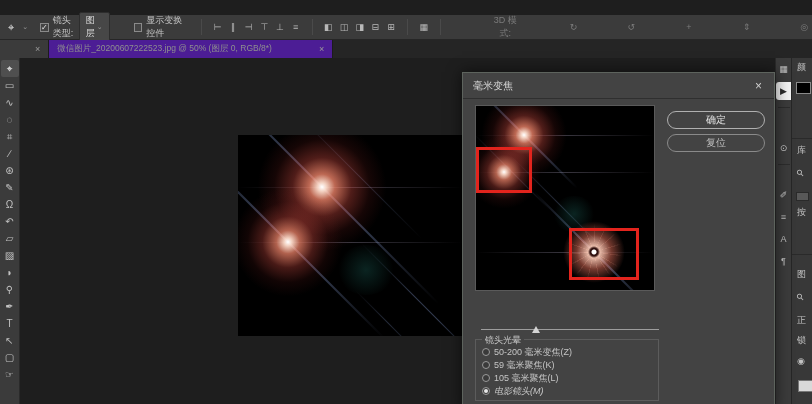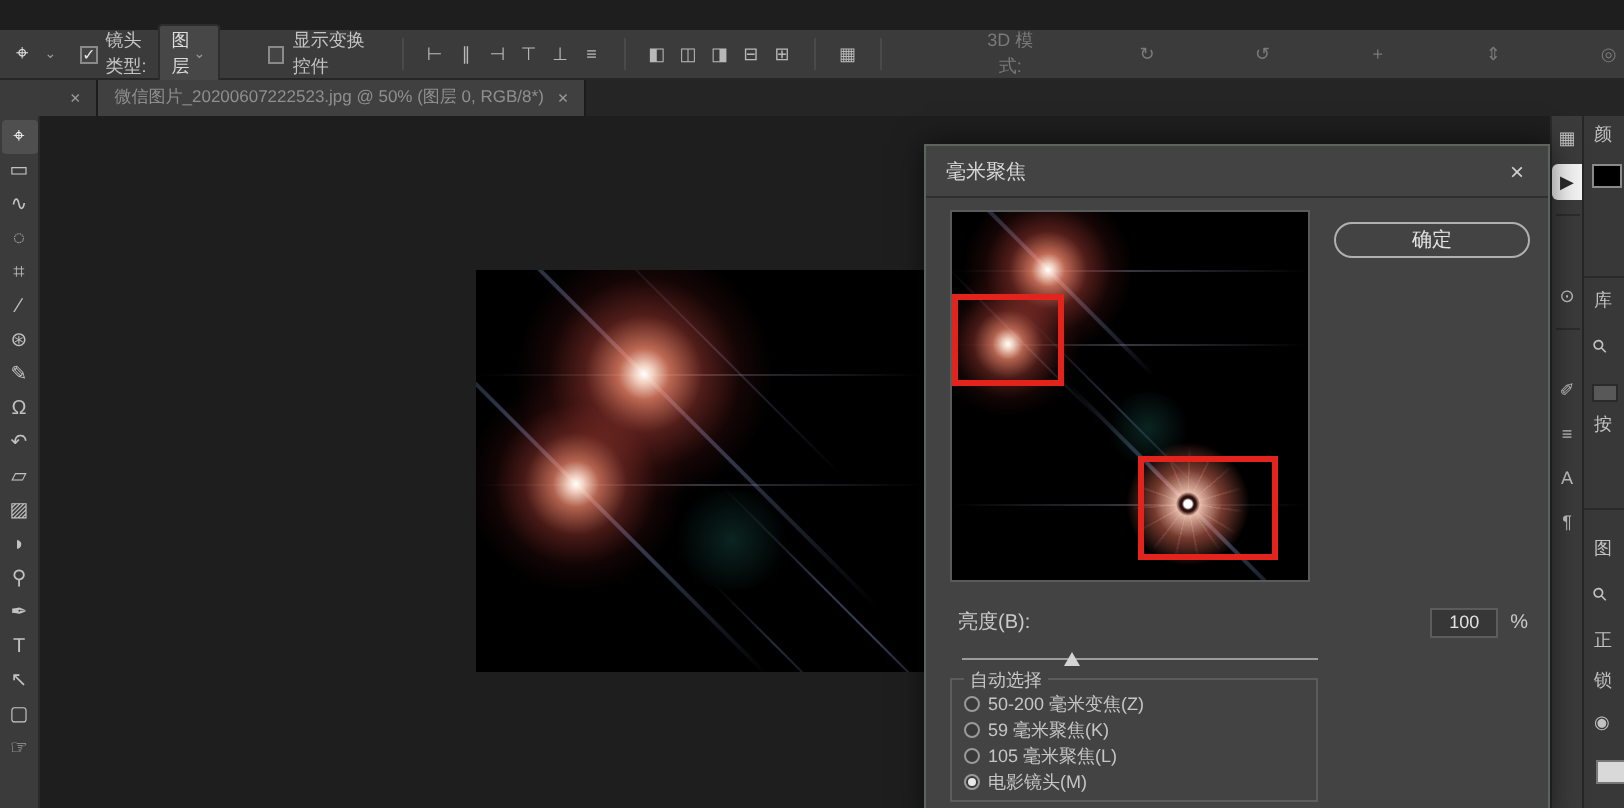--- a/index.html
+++ b/index.html
@@ -28,7 +28,7 @@
   .tab-spacer{width:20px;background:#3b3b3b;}
   .doc-tab{display:flex;align-items:center;padding:0 8px;font-size:8.5px;white-space:nowrap;border-right:1px solid #1c1c1c;cursor:default;}
   .doc-tab.active{background:#3a3a3a;color:#d6d6d6;}
-  .doc-tab.inactive{background:#404040;color:#8f8f8f;}
+  .doc-tab.inactive{background:#4c1d95;color:#8f8f8f;gap:40px;}
   .tab-close{margin-left:7px;font-size:9px;color:#9a9a9a;cursor:pointer;}
 
   

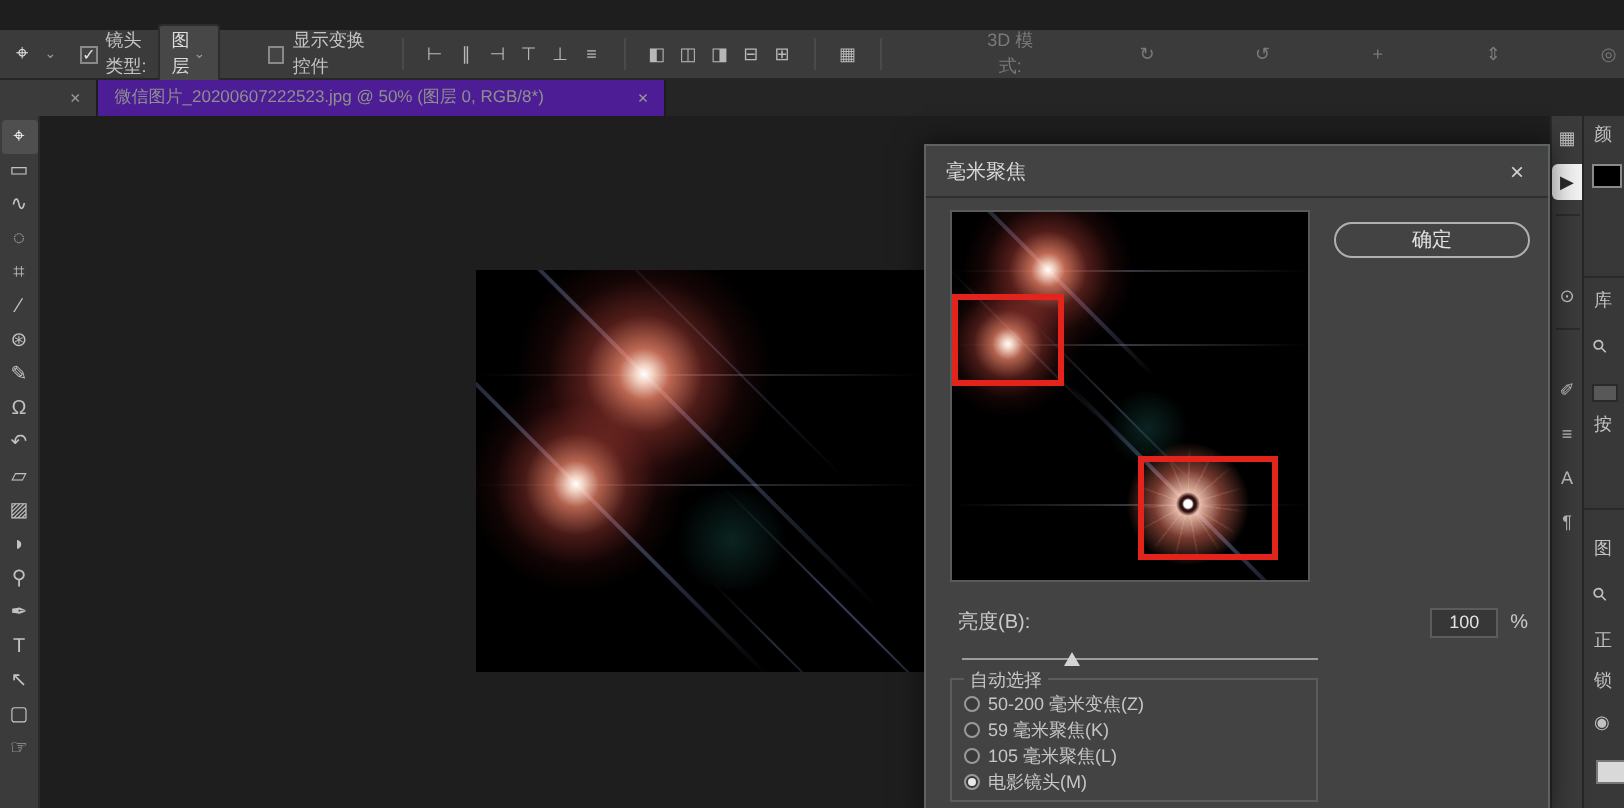--- a/index.html
+++ b/index.html
@@ -211,7 +211,7 @@
 
   <div class="dialog">
     <div class="dialog-title">
-      <span>毫米聚焦</span>
+      <span>毫米变焦</span>
       <span class="spacer"></span>
       <span class="dialog-close">×</span>
     </div>

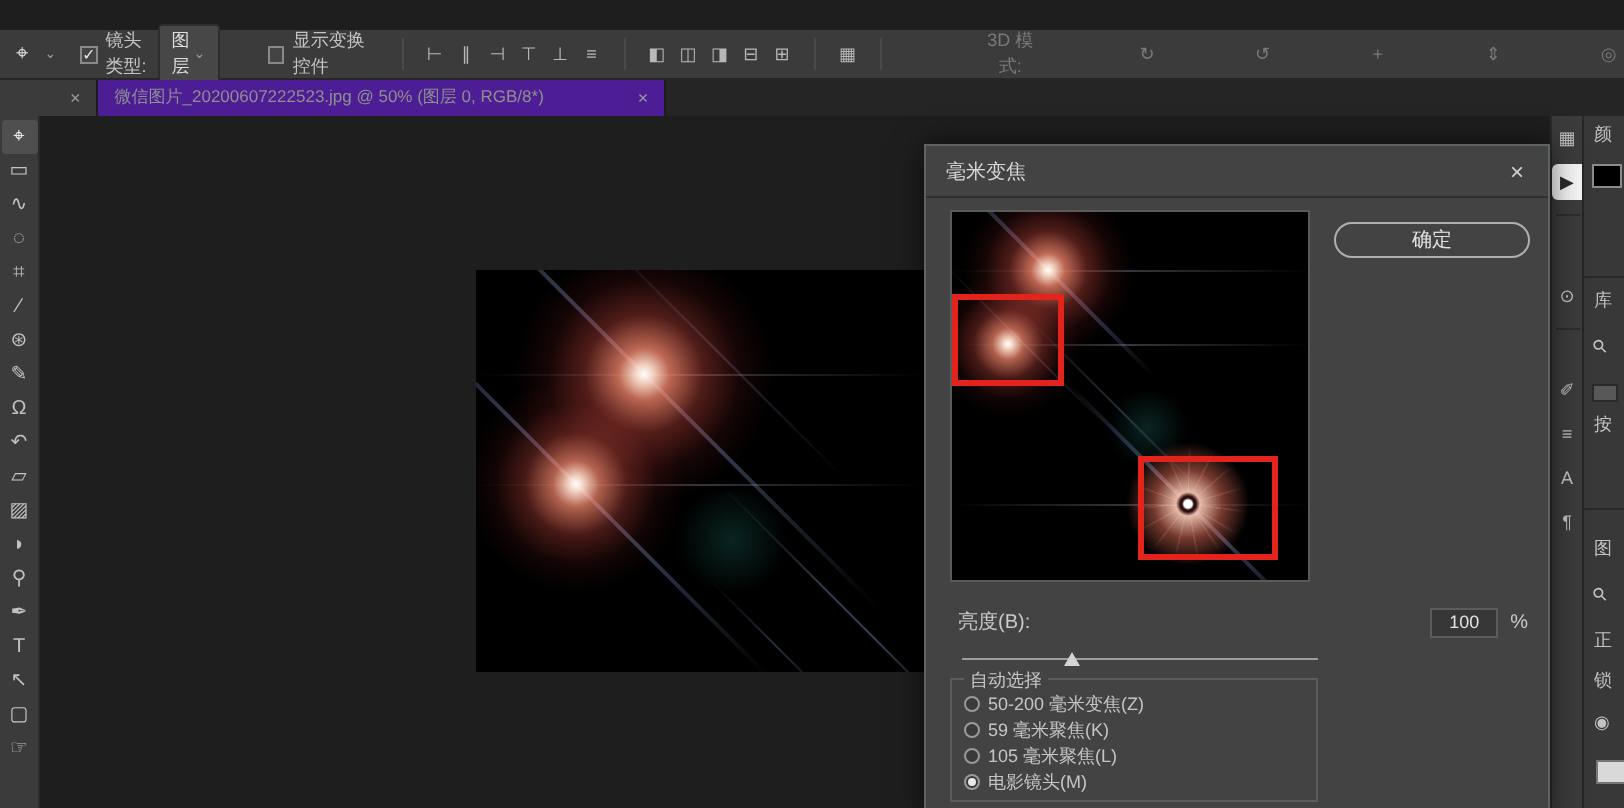--- a/index.html
+++ b/index.html
@@ -234,6 +234,7 @@
     </div>
 
     <div class="btn" style="top:38px;">确定</div>
+    <div class="btn reset" style="top:61px;">复位</div>
 
     <div class="bright-row">
       <span class="bright-label">亮度(B):</span>

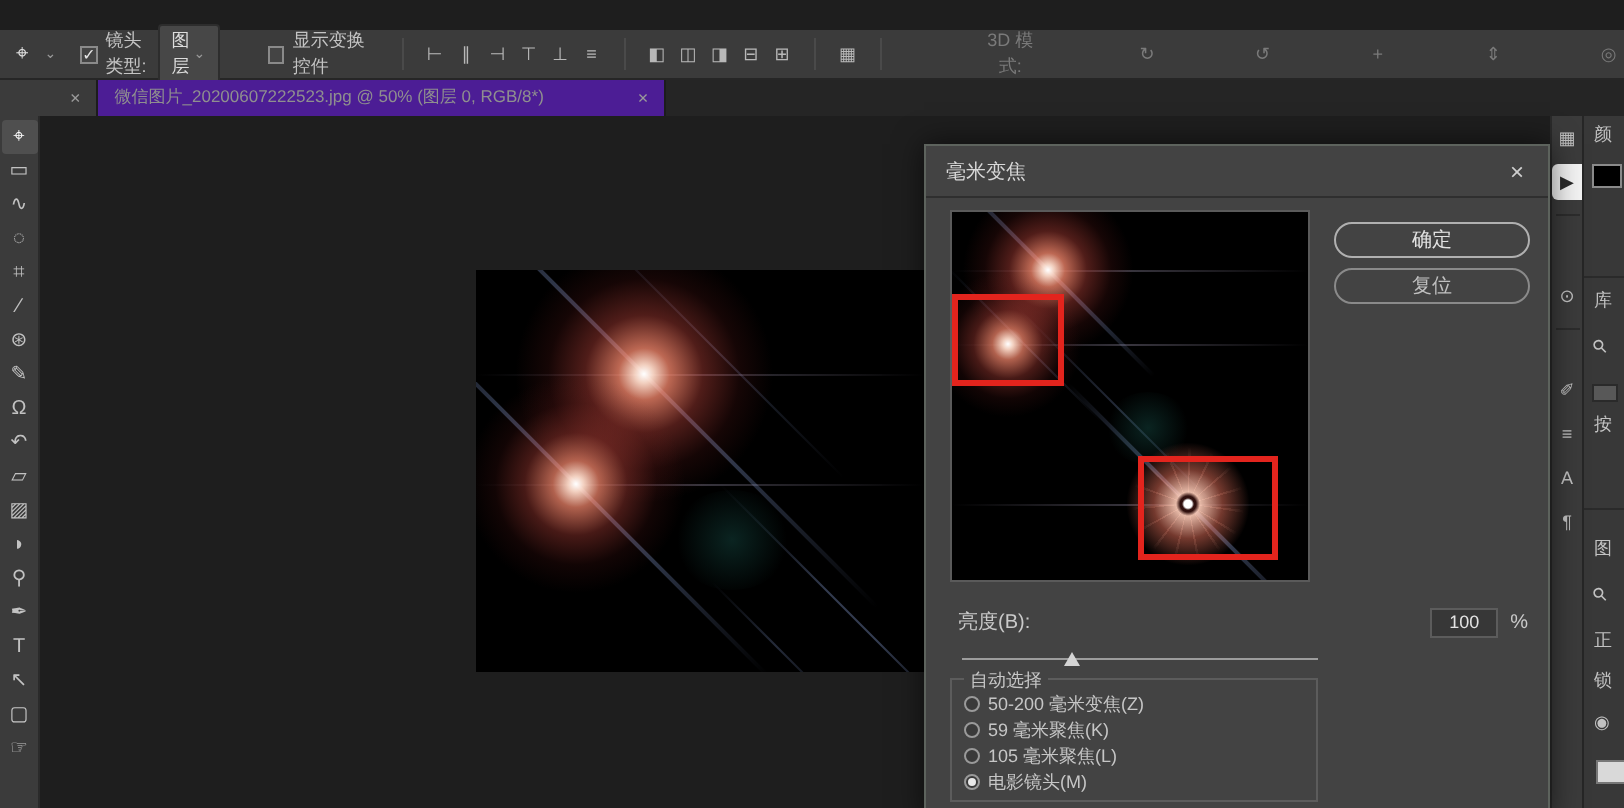--- a/index.html
+++ b/index.html
@@ -236,12 +236,6 @@
     <div class="btn" style="top:38px;">确定</div>
     <div class="btn reset" style="top:61px;">复位</div>
 
-    <div class="bright-row">
-      <span class="bright-label">亮度(B):</span>
-      <span class="bright-spacer"></span>
-      <span class="value-box">100</span>
-      <span>%</span>
-    </div>
     <div class="slider">
       <div class="track"></div>
       <div class="thumb"></div>

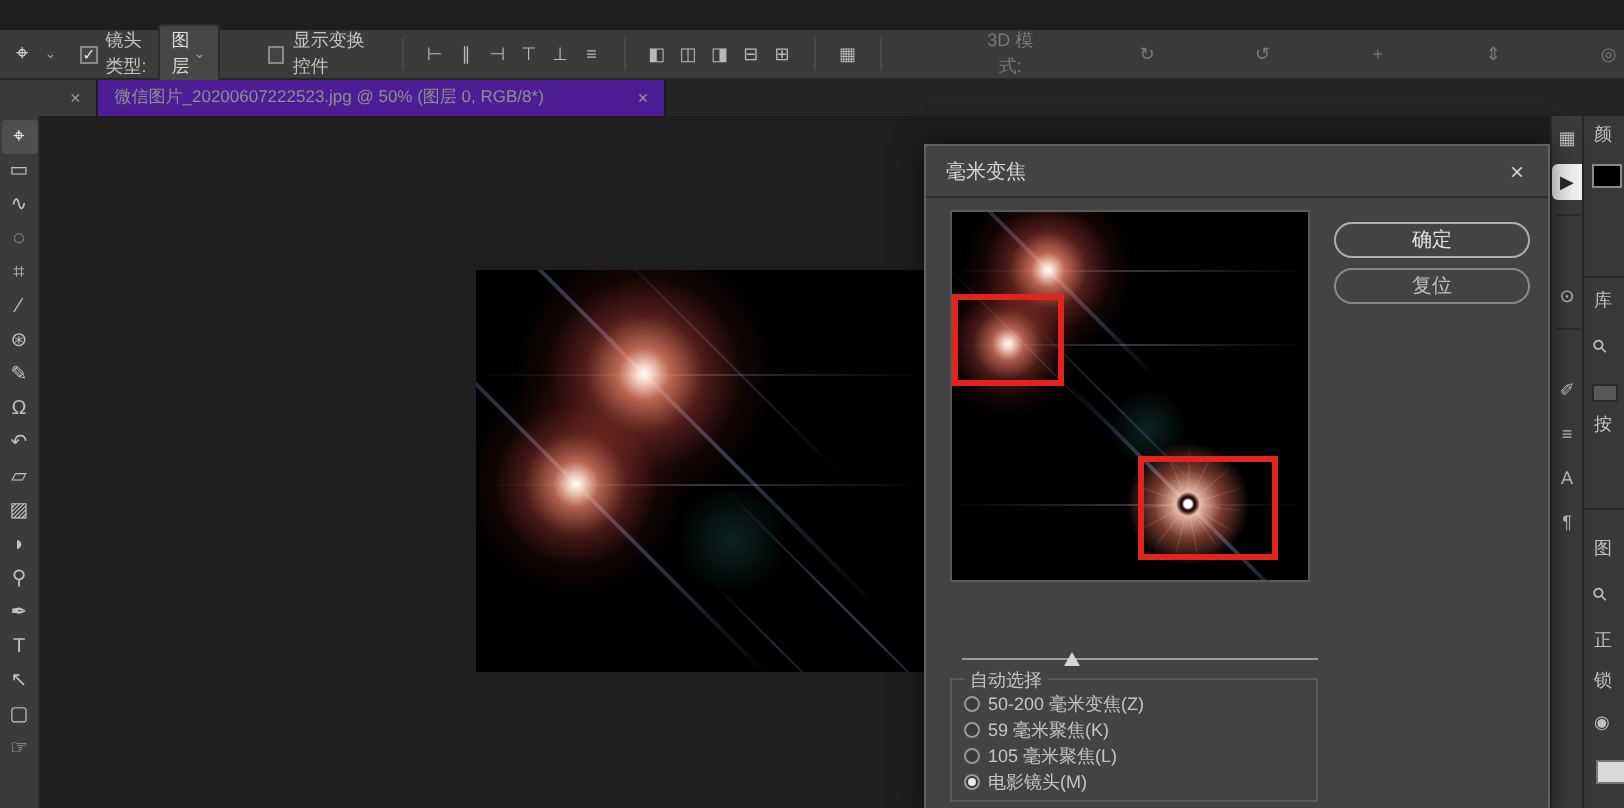--- a/index.html
+++ b/index.html
@@ -242,7 +242,7 @@
     </div>
 
     <div class="lens-fieldset">
-      <span class="legend">自动选择</span>
+      <span class="legend">镜头光晕</span>
       <div class="radio-row" style="top:6px;">
         <span class="radio"></span>
         <span>50-200 毫米变焦(Z)</span>

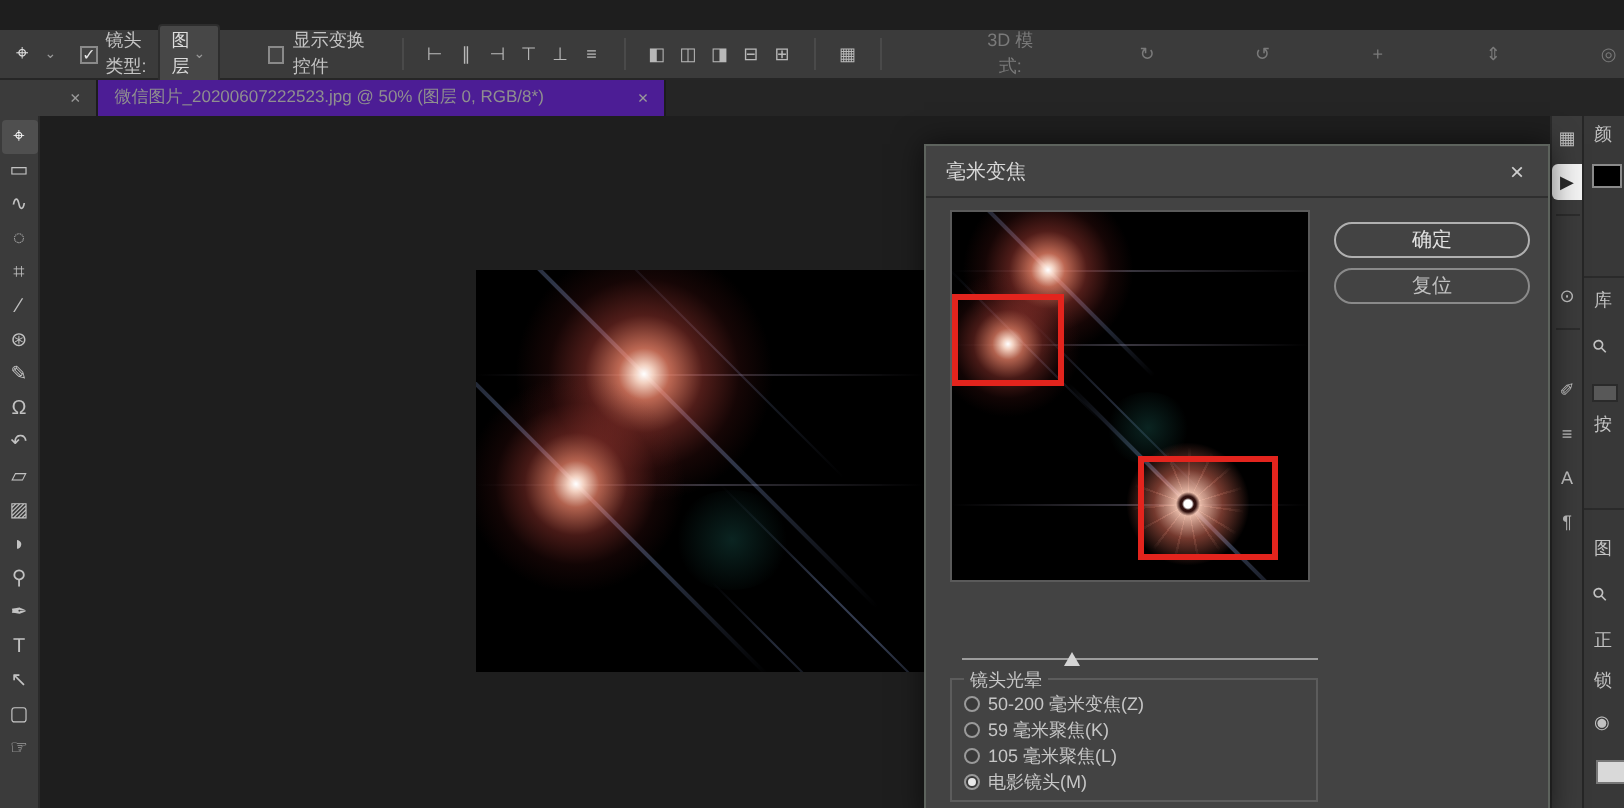--- a/index.html
+++ b/index.html
@@ -255,7 +255,7 @@
         <span class="radio"></span>
         <span>105 毫米聚焦(L)</span>
       </div>
-      <div class="radio-row" style="top:45px;">
+      <div class="radio-row" style="top:45px;font-style:italic;">
         <span class="radio sel"></span>
         <span>电影镜头(M)</span>
       </div>

